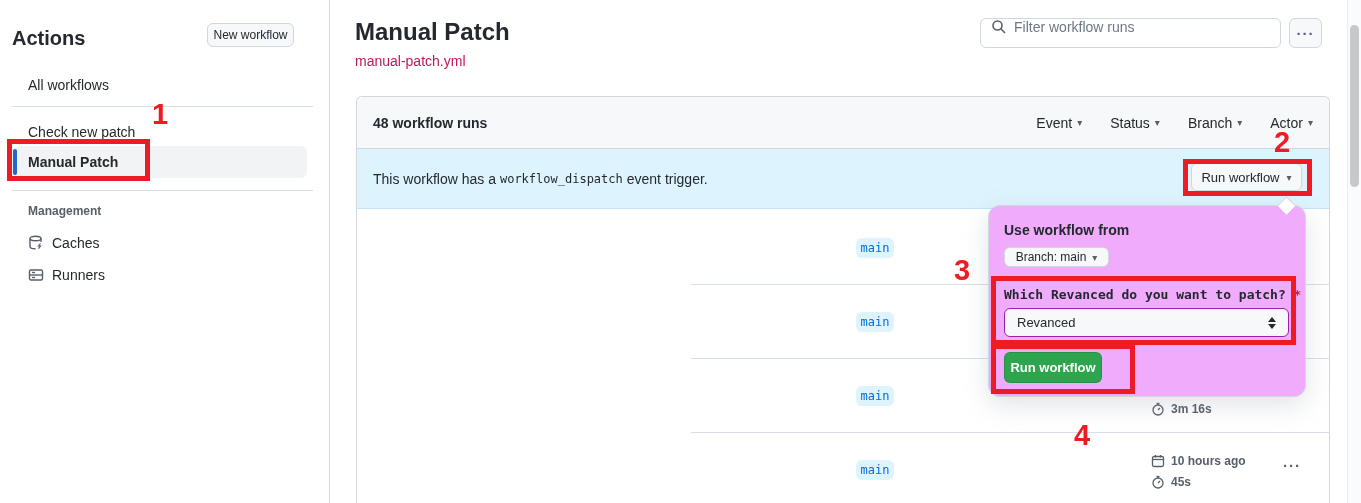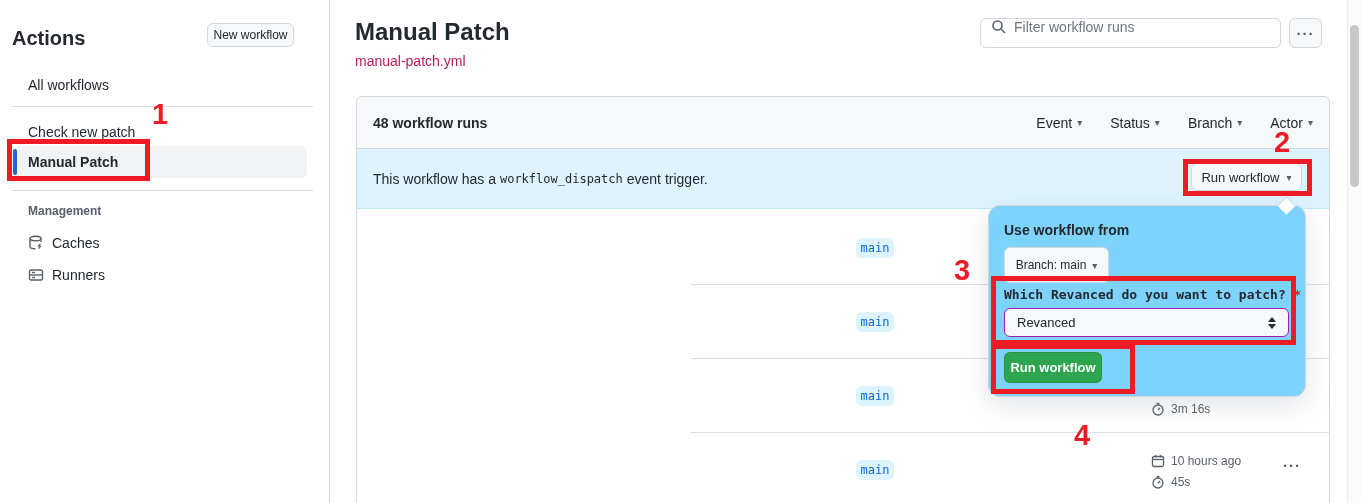--- a/index.html
+++ b/index.html
@@ -50,7 +50,7 @@
   .row-kebab { color:#57606a; font-size:15px; font-weight:700; letter-spacing:1px; cursor:pointer; }
 
   
-  #popup { left:988px; top:205px; width:318px; height:192px; background:#7dd3fc; border:1px solid #d0d7de; border-radius:12px; box-shadow:0 8px 24px rgba(140,149,159,0.25); z-index:10; }
+  #popup { left:988px; top:205px; width:318px; height:192px; background:#f0abfc; border:1px solid #d0d7de; border-radius:12px; box-shadow:0 8px 24px rgba(140,149,159,0.25); z-index:10; }
   #popup-caret { left:1280px; top:199px; width:13px; height:13px; background:#fff; border-left:1px solid #d0d7de; border-top:1px solid #d0d7de; transform:rotate(45deg); z-index:11; }
   .popup-heading { left:15px; top:16px; font-size:14px; font-weight:600; }
   .branch-btn { left:15px; top:41px; width:105px; height:36px; font-size:12px; gap:6px; }

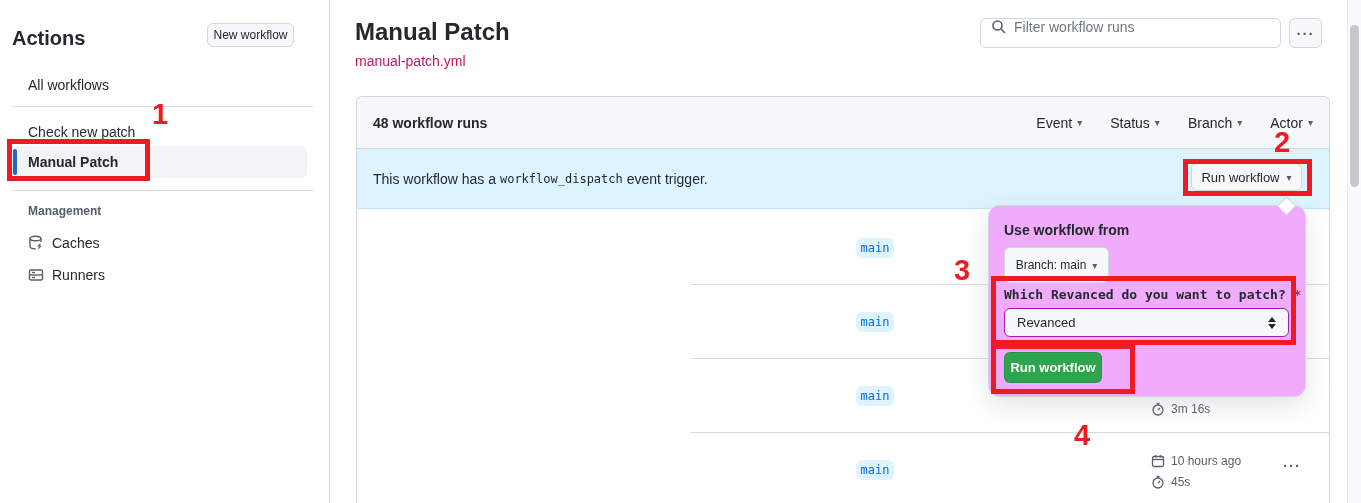--- a/index.html
+++ b/index.html
@@ -53,7 +53,7 @@
   #popup { left:988px; top:205px; width:318px; height:192px; background:#f0abfc; border:1px solid #d0d7de; border-radius:12px; box-shadow:0 8px 24px rgba(140,149,159,0.25); z-index:10; }
   #popup-caret { left:1280px; top:199px; width:13px; height:13px; background:#fff; border-left:1px solid #d0d7de; border-top:1px solid #d0d7de; transform:rotate(45deg); z-index:11; }
   .popup-heading { left:15px; top:16px; font-size:14px; font-weight:600; }
-  .branch-btn { left:15px; top:41px; width:105px; height:36px; font-size:12px; gap:6px; }
+  .branch-btn { left:15px; top:41px; width:105px; height:20px; font-size:12px; gap:6px; }
   .input-label { left:15px; top:81px; font-family:"DejaVu Sans Mono", monospace; font-size:13px; font-weight:700; }
   .req { color:#cf222e; }
   .popup-select { left:15px; top:102px; width:285px; height:29px; background:#f6f8fa; border:1px solid #a21caf; border-radius:6px; display:flex; align-items:center; padding:0 12px; font-size:13px; cursor:pointer; }

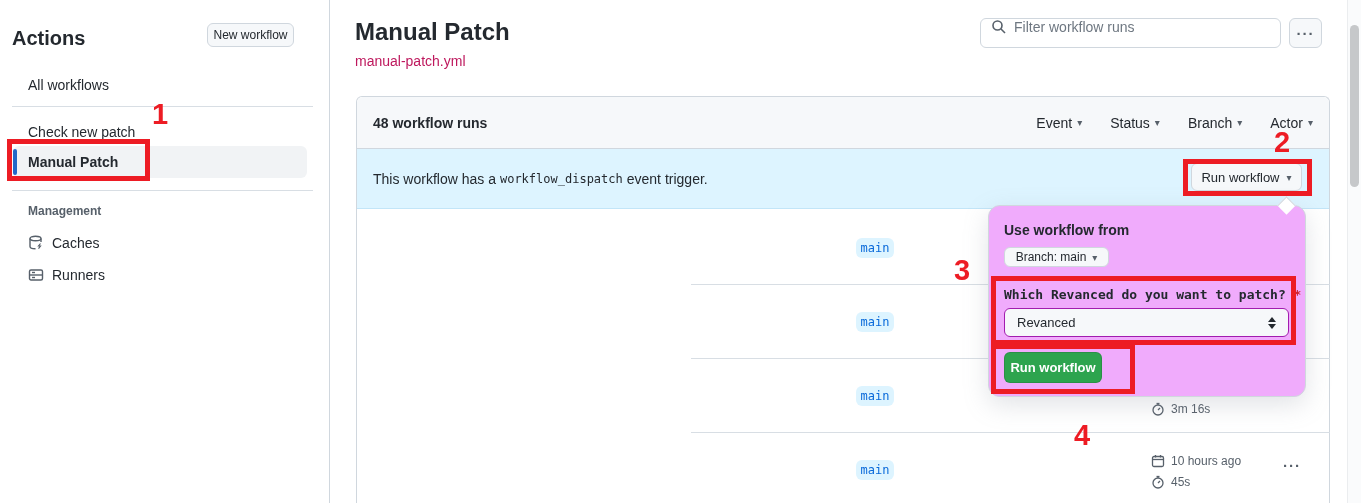--- a/index.html
+++ b/index.html
@@ -46,7 +46,7 @@
 
   .row-divider { height:1px; background:#d8dee4; }
   .branch-badge { width:38px; height:20px; background:#ddf4ff; border-radius:6px; color:#0969da; font-family:"DejaVu Sans Mono", monospace; font-size:12px; display:flex; align-items:center; justify-content:center; cursor:pointer; }
-  .meta { display:flex; align-items:flex-start; gap:6px; color:#57606a; font-size:12px; }
+  .meta { display:flex; align-items:flex-start; gap:6px; color:#57606a; font-size:12px;font-weight:bold; }
   .row-kebab { color:#57606a; font-size:15px; font-weight:700; letter-spacing:1px; cursor:pointer; }
 
   

